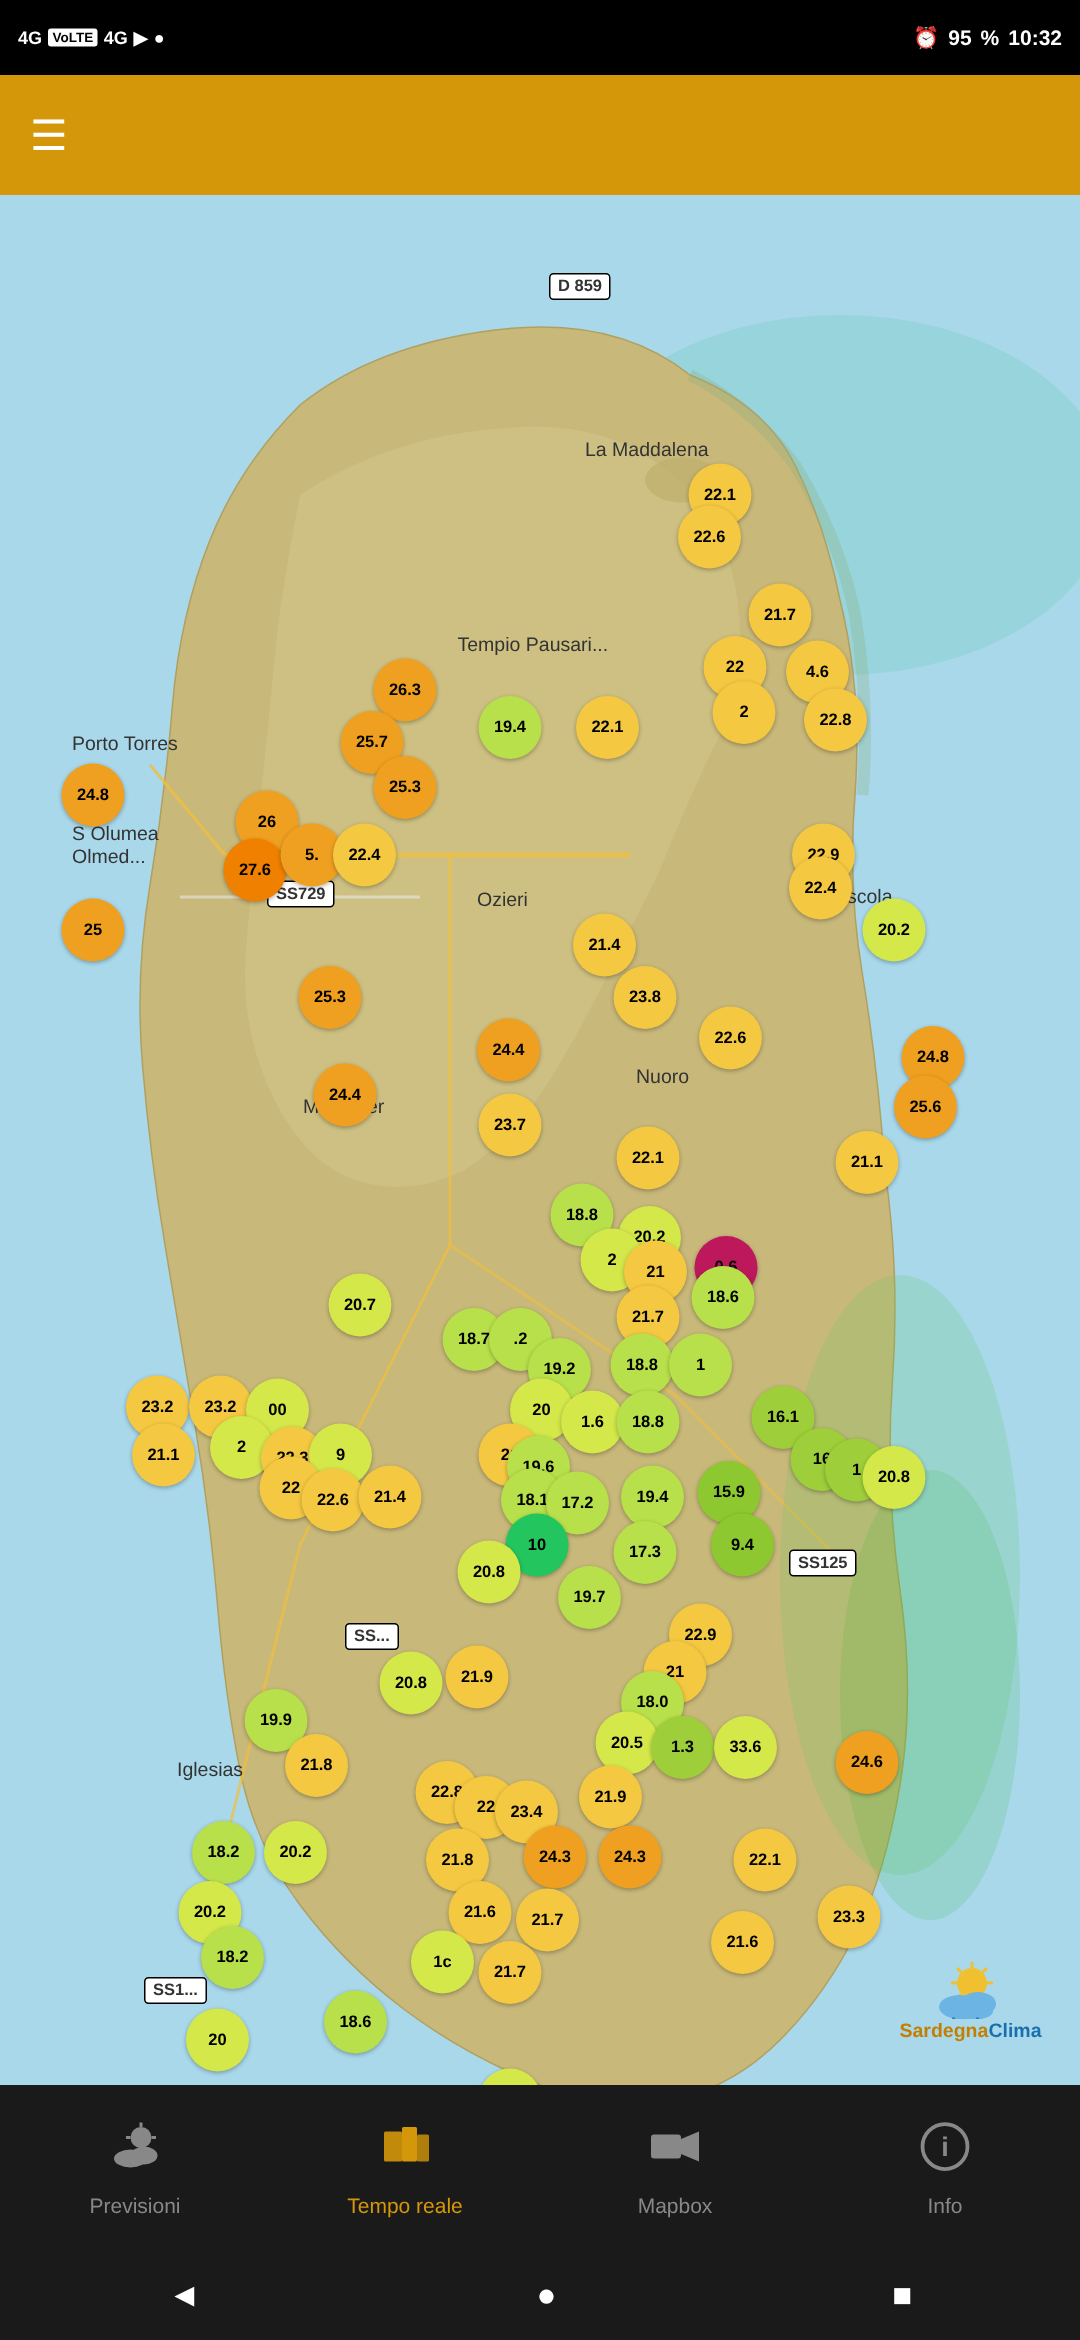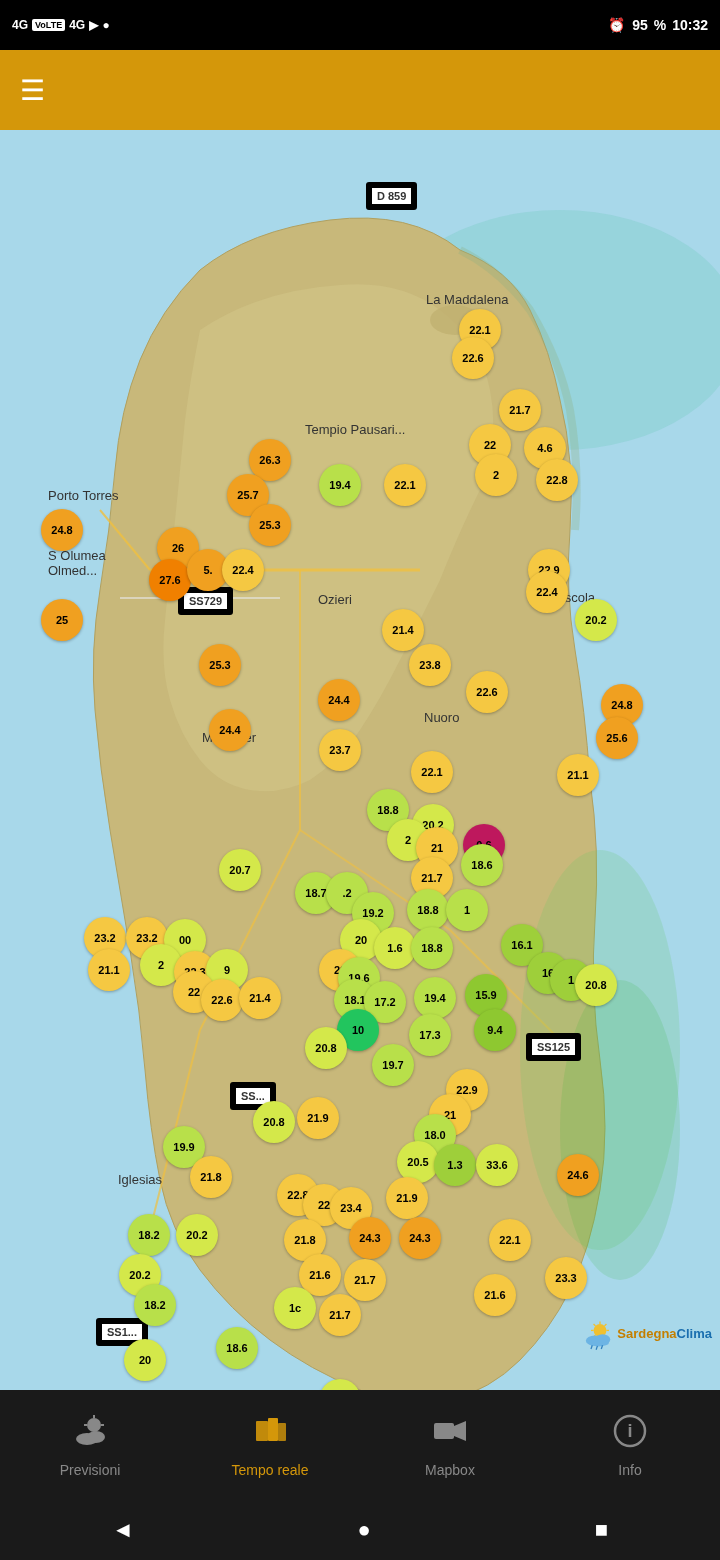--- a/index.html
+++ b/index.html
@@ -84,7 +84,7 @@
     .road-label {
       position: absolute;
       background: #fff;
-      border: 6px solid #000000;
+      border: 1px solid #000000;
       border-radius: 3px;
       padding: 2px 5px;
       font-size: 11px;

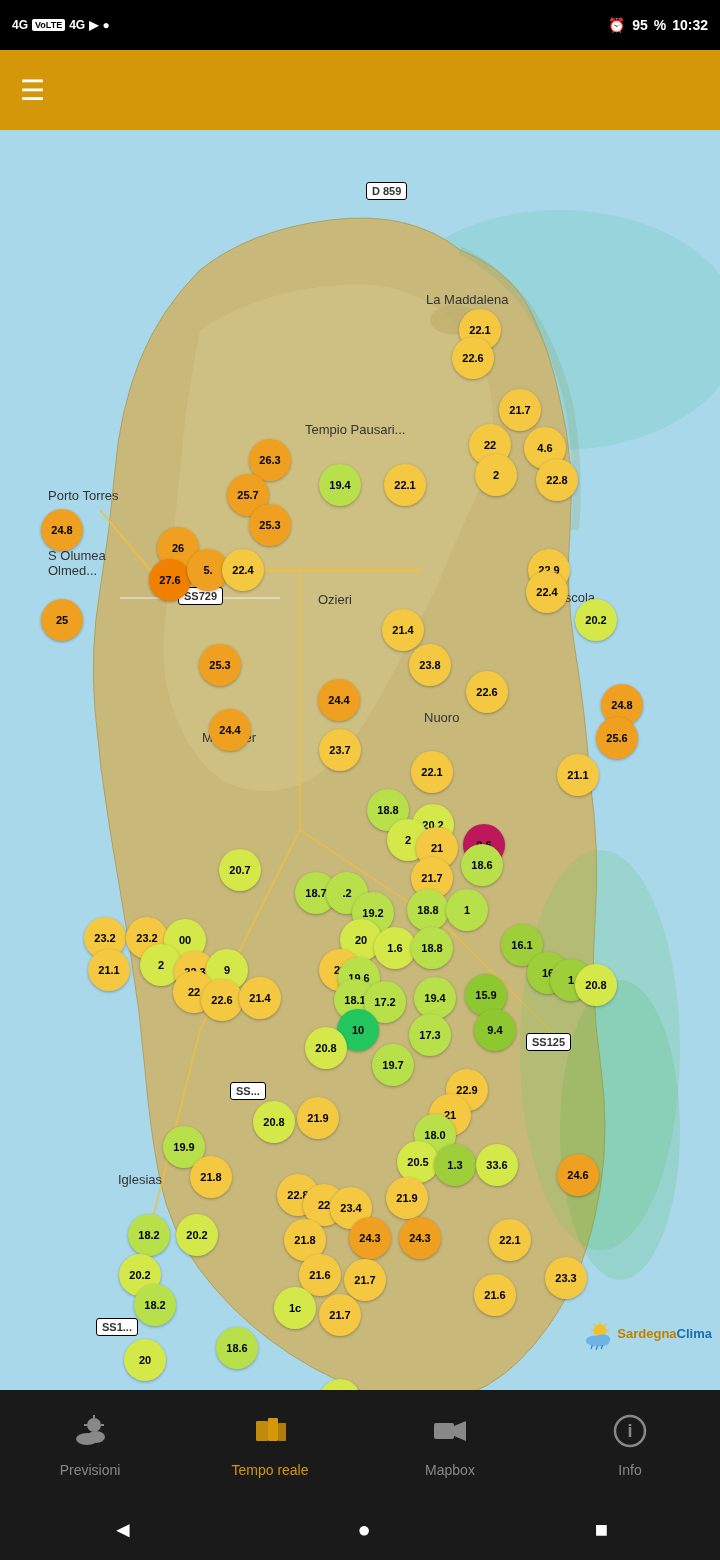--- a/index.html
+++ b/index.html
@@ -224,7 +224,7 @@
     <ellipse cx="455" cy="190" rx="25" ry="15" fill="#c0b070" opacity="0.8"></ellipse>
   </svg>
 
-  <div class="city-label" style="left:390px;top:162px;margin-left:36px;">La Maddalena</div>
+  <div class="city-label" style="left:390px;top:162px;">La Maddalena</div>
   <div class="city-label" style="left:305px;top:292px;">Tempio Pausari...</div>
   <div class="city-label" style="left:48px;top:358px;">Porto Torres</div>
   <div class="city-label" style="left:48px;top:418px;">S Olumea<br>Olmed...</div>

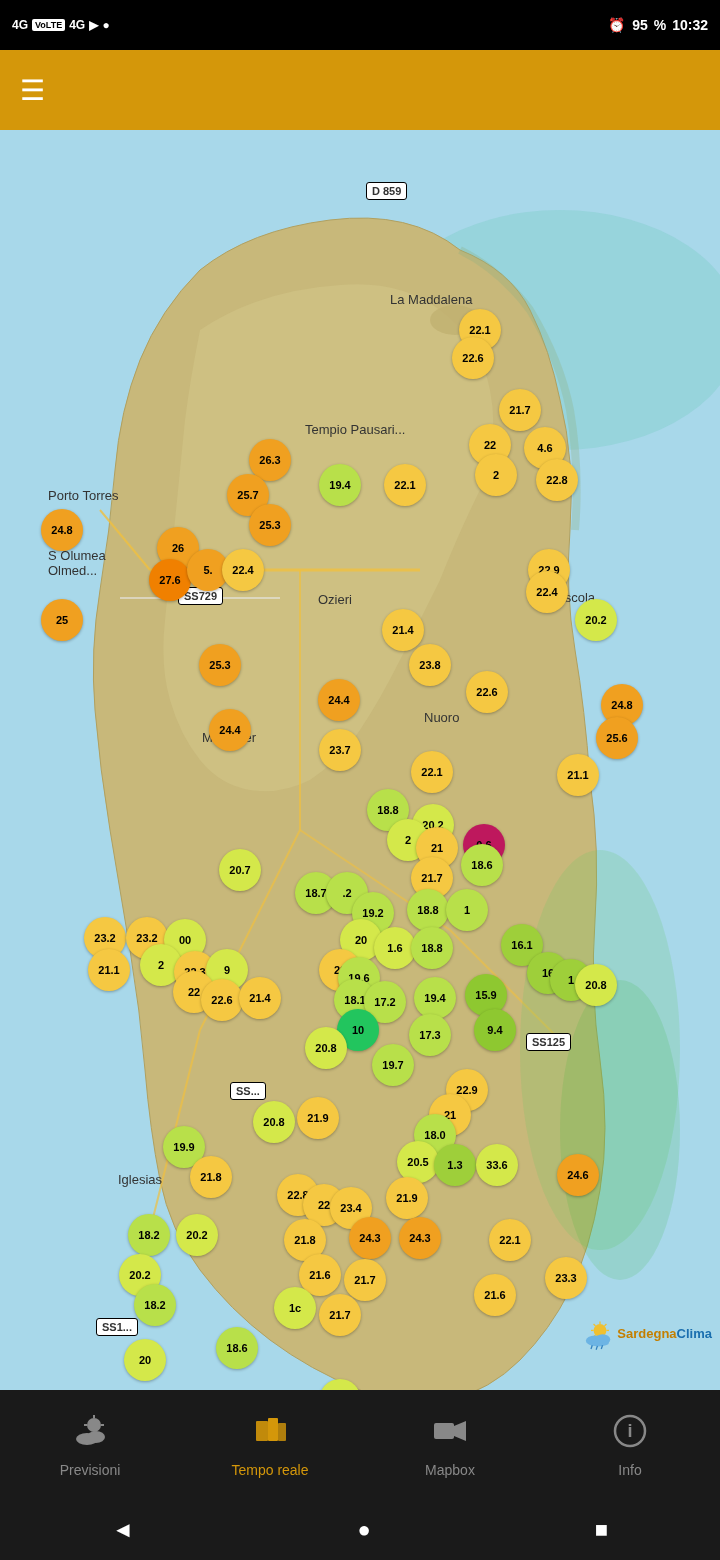--- a/index.html
+++ b/index.html
@@ -108,7 +108,7 @@
       width: 130px;
       height: 70px;
       display: flex;
-      flex-direction: row;
+      flex-direction: column;
       align-items: center;
       justify-content: center;
     }

